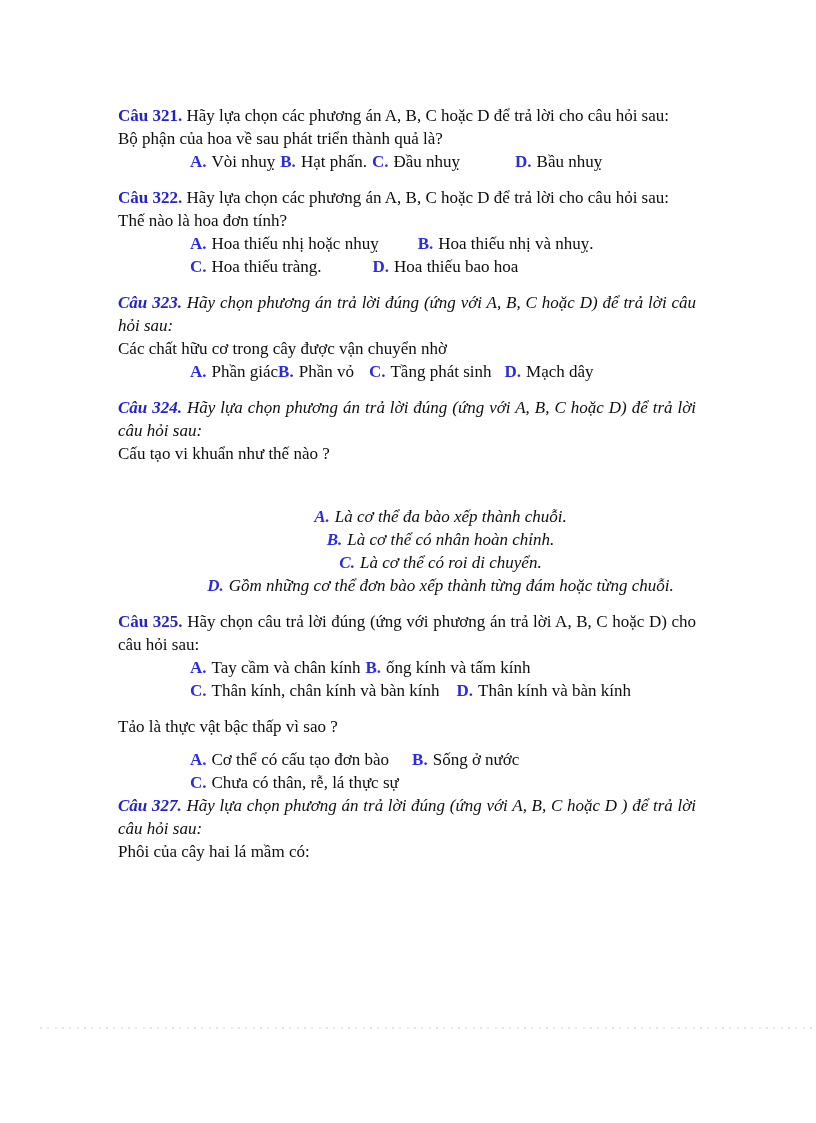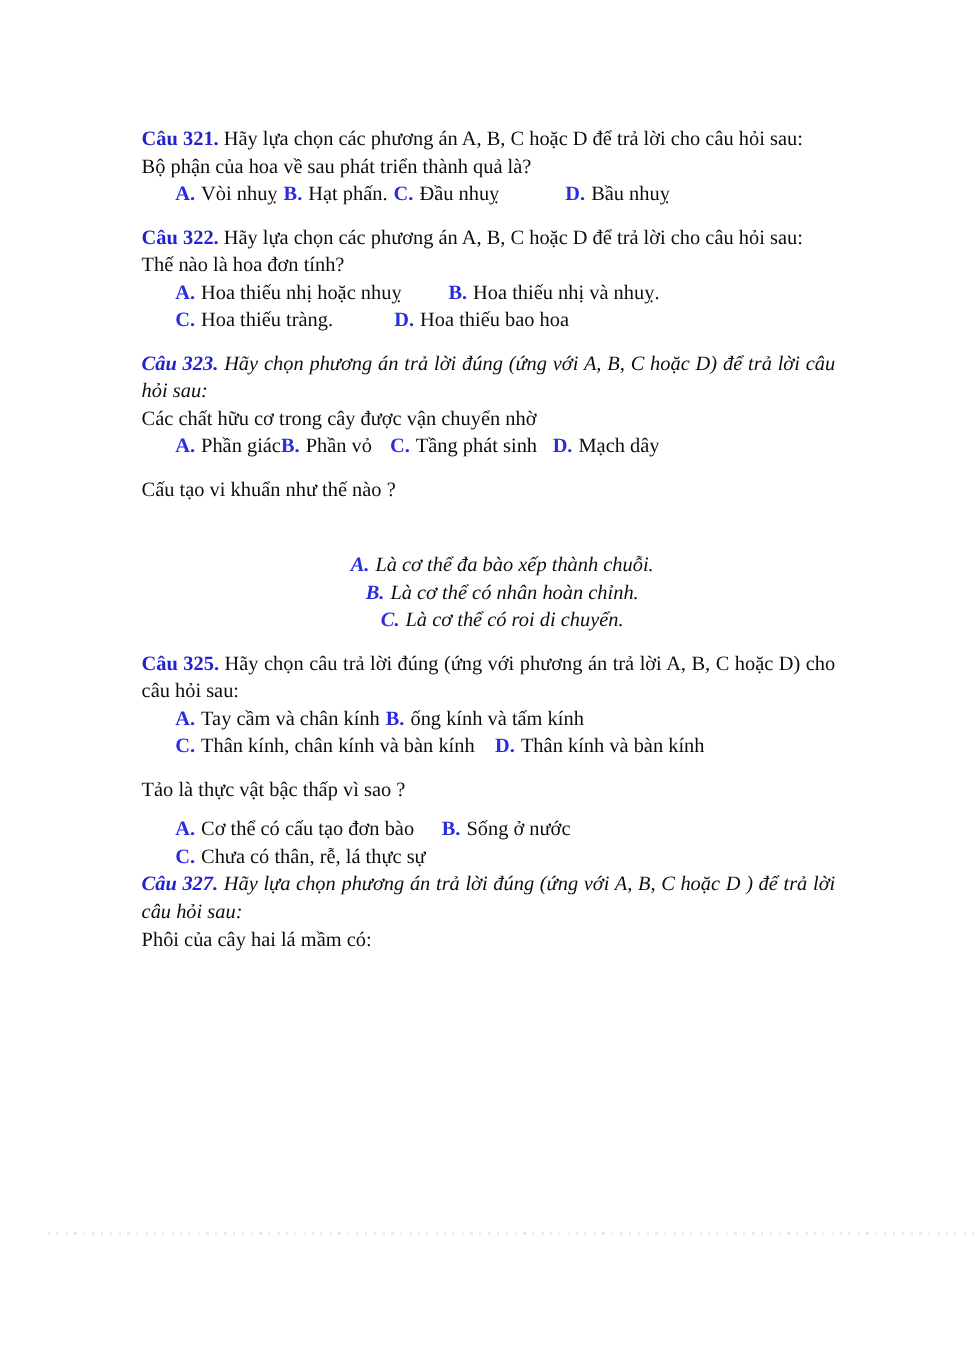--- a/index.html
+++ b/index.html
@@ -45,7 +45,7 @@
   .options { margin: 0; }
   .options.italic { font-style: italic; }
 
-  .opt-row { margin-left: 28px; }
+  .opt-row { margin-left: 72px; }
 
   .opt-letter {
     font-weight: 700;

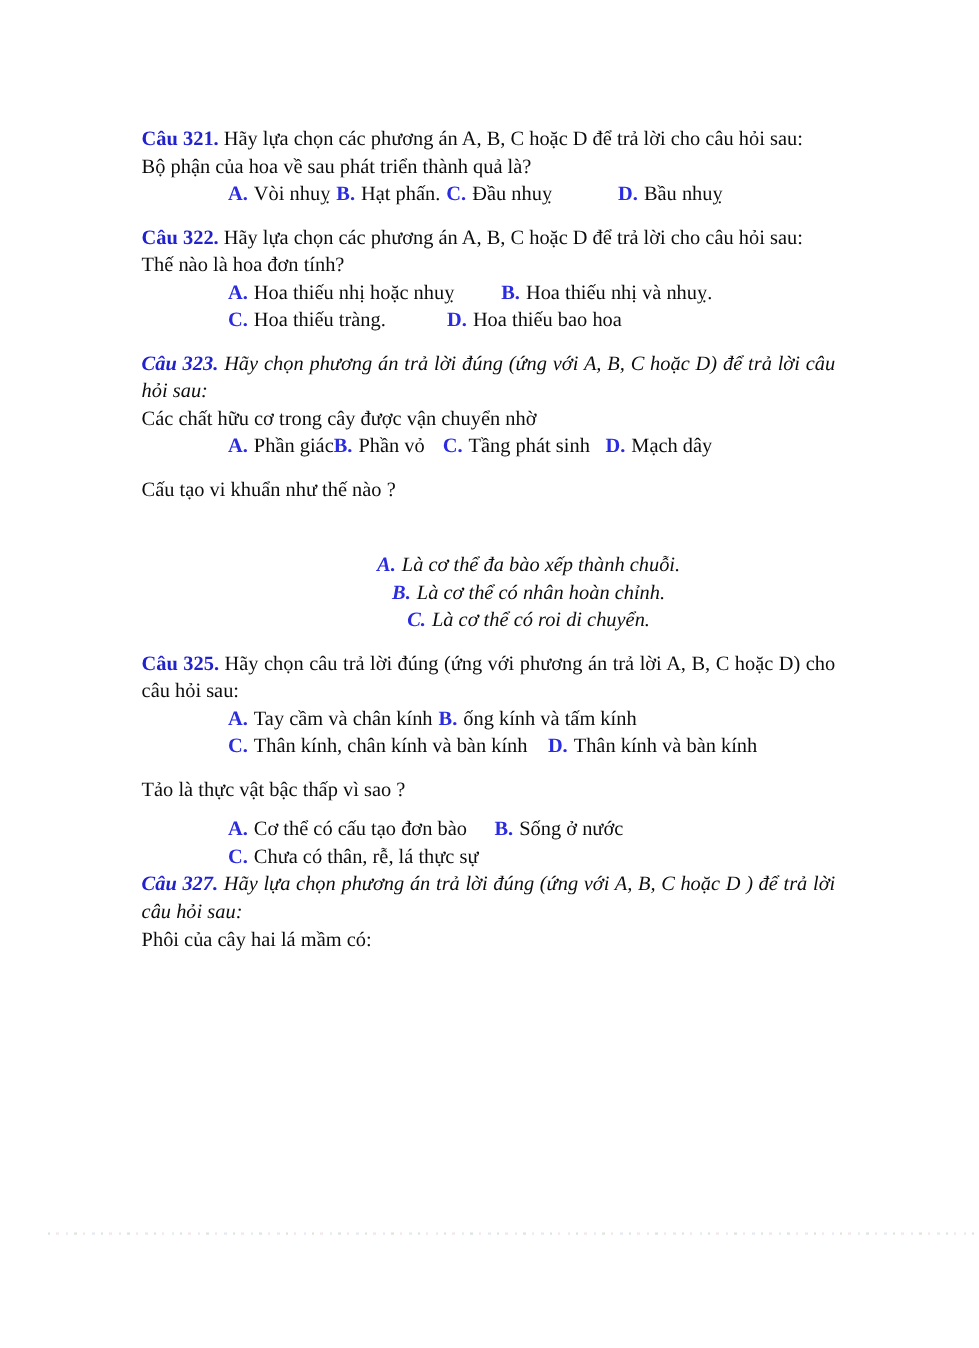--- a/index.html
+++ b/index.html
@@ -104,6 +104,7 @@
   </div>
 
   <div class="question italic-intro">
+    <p class="intro"><span class="qnum">Câu 324. </span><span class="intro-text">Hãy lựa chọn phương án trả lời đúng (ứng với A, B, C hoặc D) để trả lời câu hỏi sau:</span></p>
     <p class="qtext indent">Cấu tạo vi khuẩn như thế nào ?</p>
     <div class="options italic" style="margin-top: 40px; text-align: center;">
           <div class="opt-row"><span class="opt-letter">A.</span><span class="opt-text">Là cơ thể đa bào xếp thành chuỗi.</span></div>

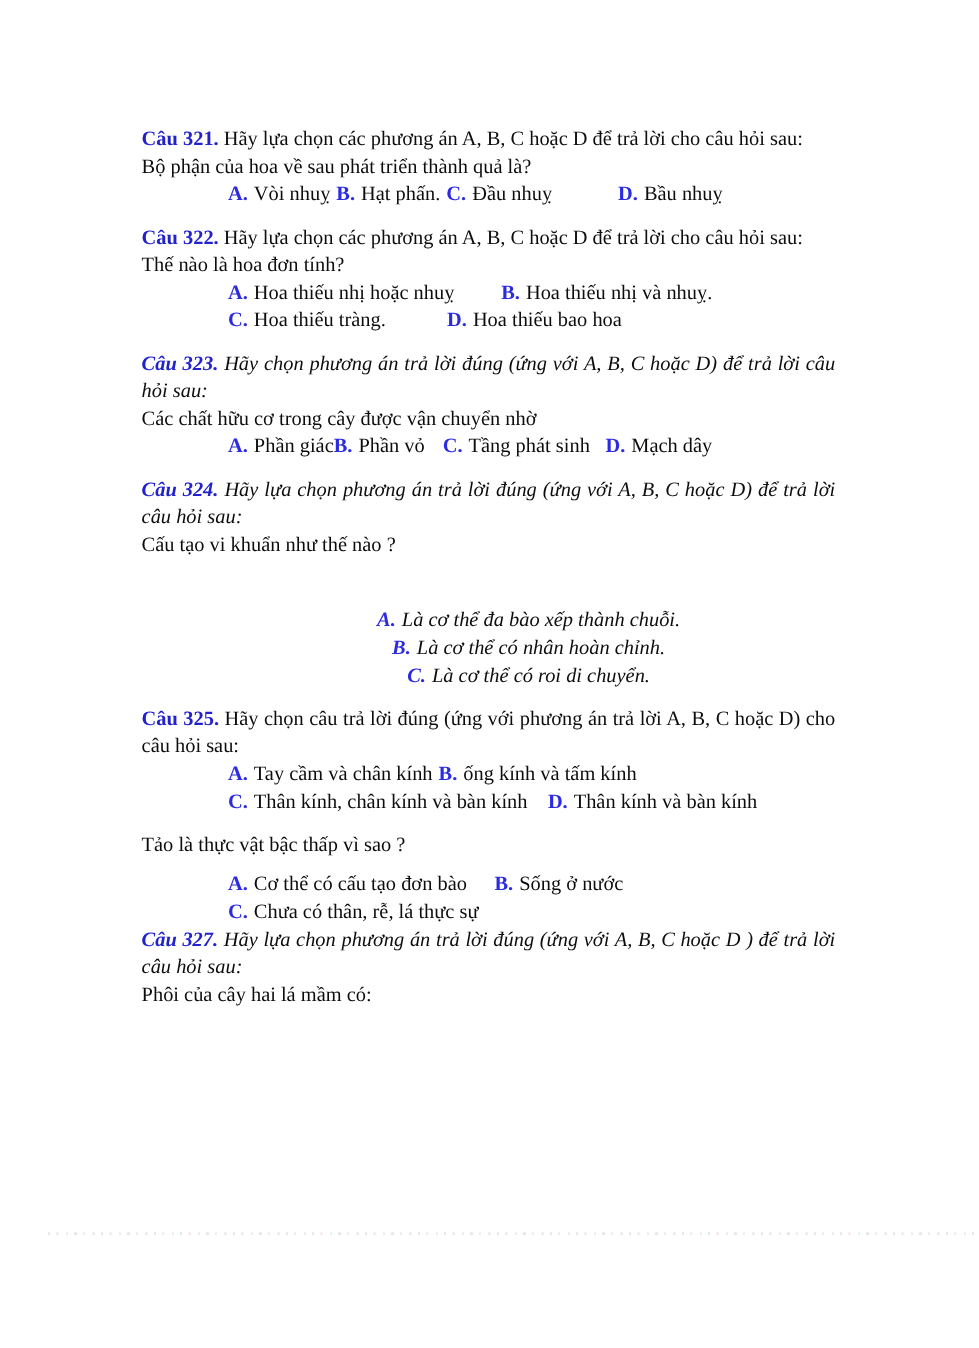--- a/index.html
+++ b/index.html
@@ -110,6 +110,7 @@
           <div class="opt-row"><span class="opt-letter">A.</span><span class="opt-text">Là cơ thể đa bào xếp thành chuỗi.</span></div>
           <div class="opt-row"><span class="opt-letter">B.</span><span class="opt-text">Là cơ thể có nhân hoàn chỉnh.</span></div>
           <div class="opt-row"><span class="opt-letter">C.</span><span class="opt-text">Là cơ thể có roi di chuyển.</span></div>
+          <div class="opt-row"><span class="opt-letter">D.</span><span class="opt-text">Gồm những cơ thể đơn bào xếp thành từng đám hoặc từng chuỗi.</span></div>
         </div>
   </div>
 

